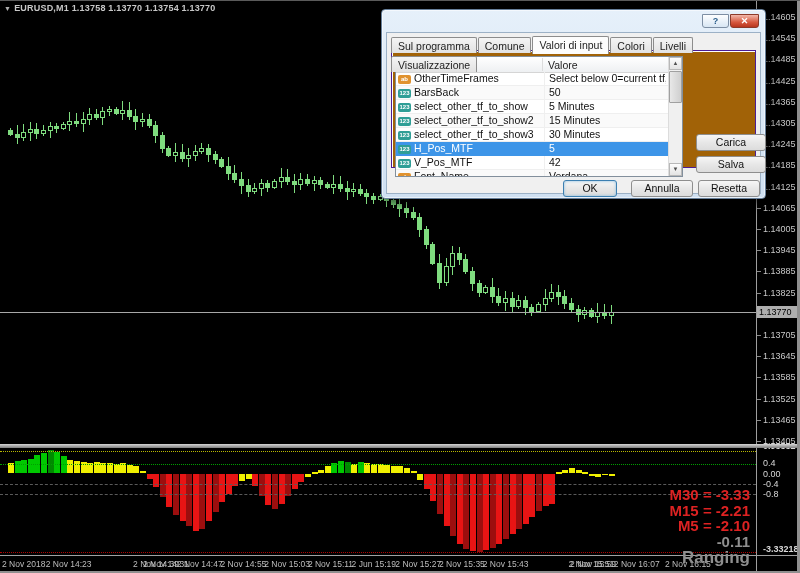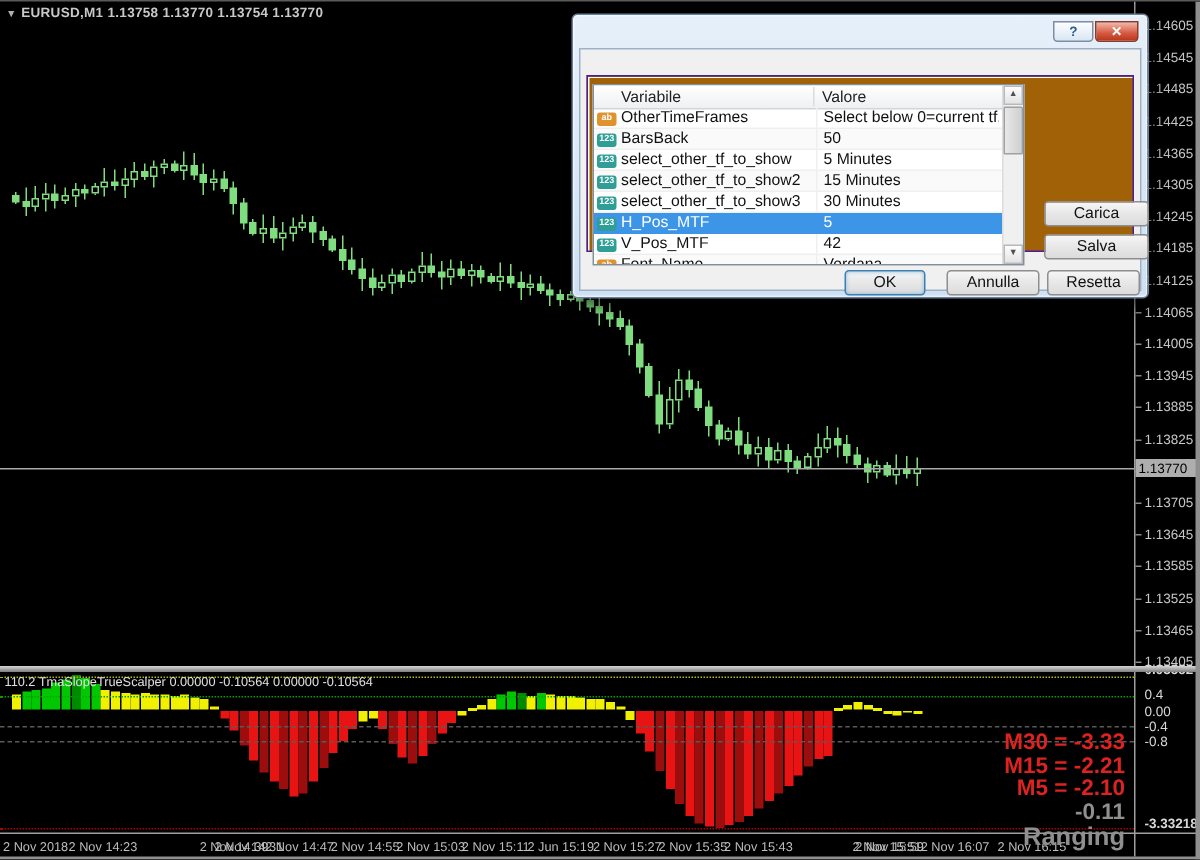--- a/index.html
+++ b/index.html
@@ -472,6 +472,7 @@
     <div class="cap-btn" id="btn-help">?</div>
     <div class="cap-btn" id="btn-close">✕</div>
     <div id="dlg-body">
+      <div id="tabs"><span class="tab">Sul programma</span><span class="tab">Comune</span><span class="tab active">Valori di input</span><span class="tab">Colori</span><span class="tab">Livelli</span><span class="tab">Visualizzazione</span></div>
       <div id="tabpage">
         <div id="ptable">
           <div id="thead">

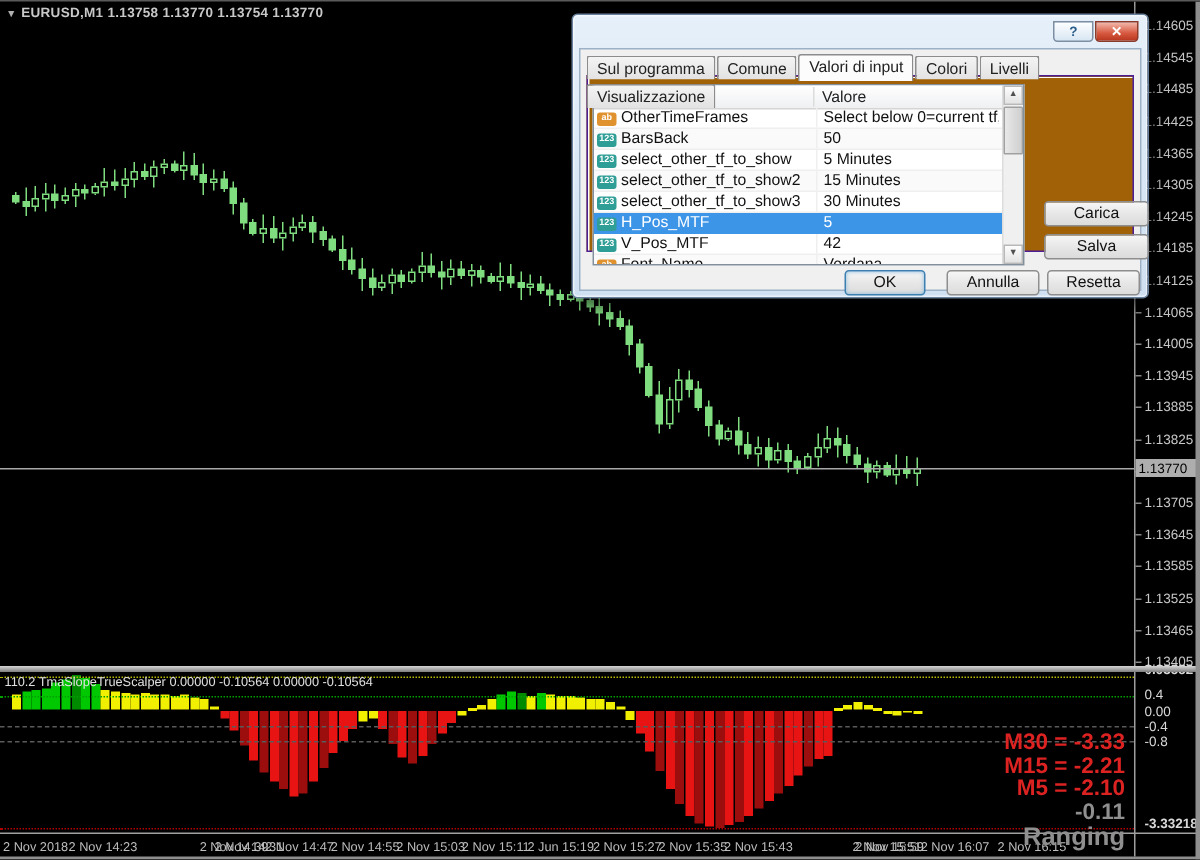--- a/index.html
+++ b/index.html
@@ -352,7 +352,6 @@
   <div id="frame-right"></div>
   <div id="frame-bottom"></div>
 
-  <div id="ind-name">110.2 TmaSlopeTrueScalper 0.00000 -0.10564 0.00000 -0.10564</div>
   <div id="histo">
       <div class="hbar" style="left: 8px; top: 15.46px; height: 10.04px; background: rgb(240, 240, 0);"></div>
       <div class="hbar" style="left: 14.6px; top: 13.452px; height: 12.048px; background: rgb(0, 200, 0);"></div>

